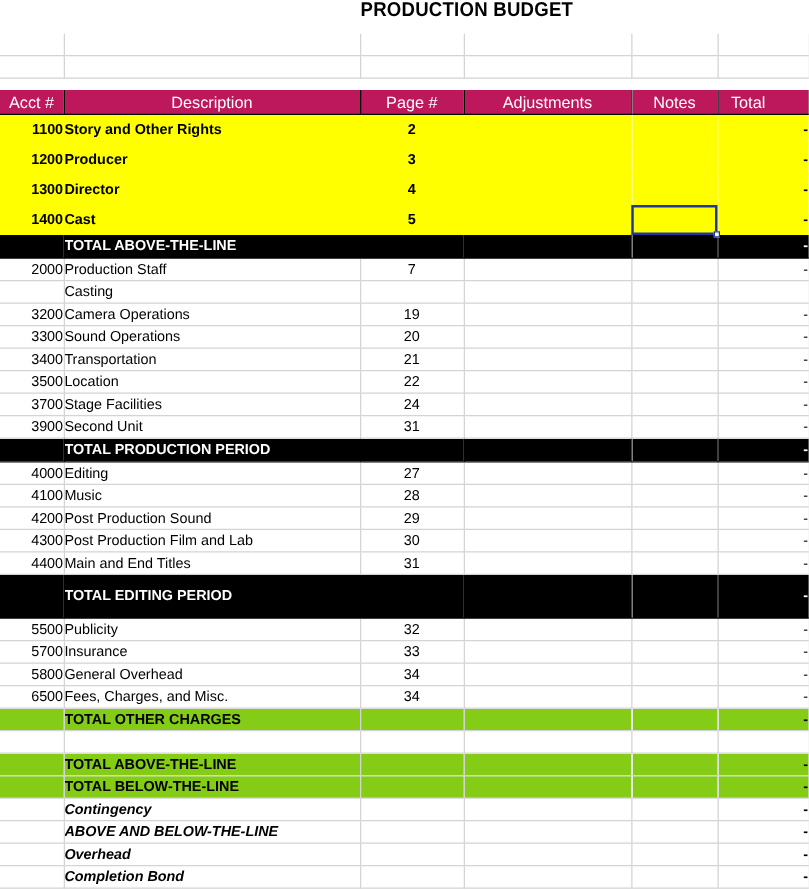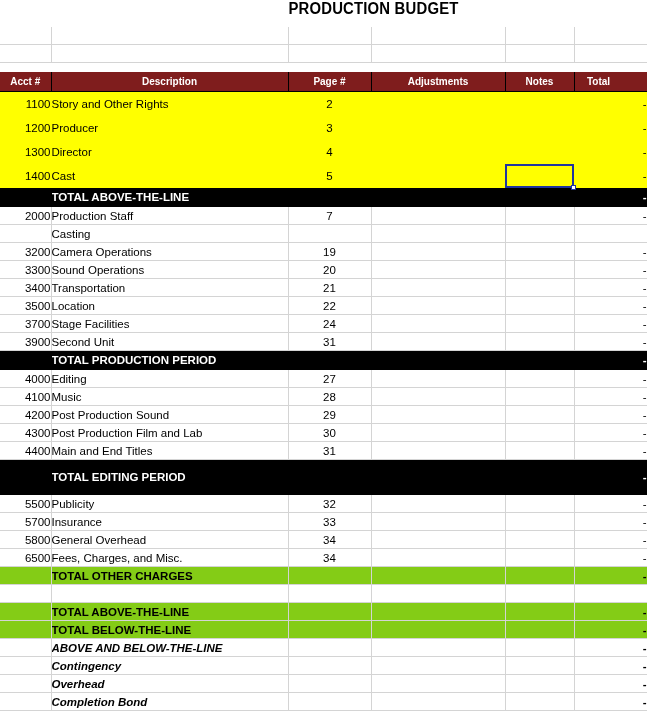--- a/index.html
+++ b/index.html
@@ -78,10 +78,10 @@
 
   tr.colhead td {
     height: 19px;
-    background: #7f1d1d;
+    background: #be185d;
     color: #ffffff;
-    font-weight: bold;
-    font-size: 10px;
+    font-weight: normal;
+    font-size: 13px;
     text-align: center;
     border-right: 1px solid #000000;
     border-bottom: 1px solid #000000;

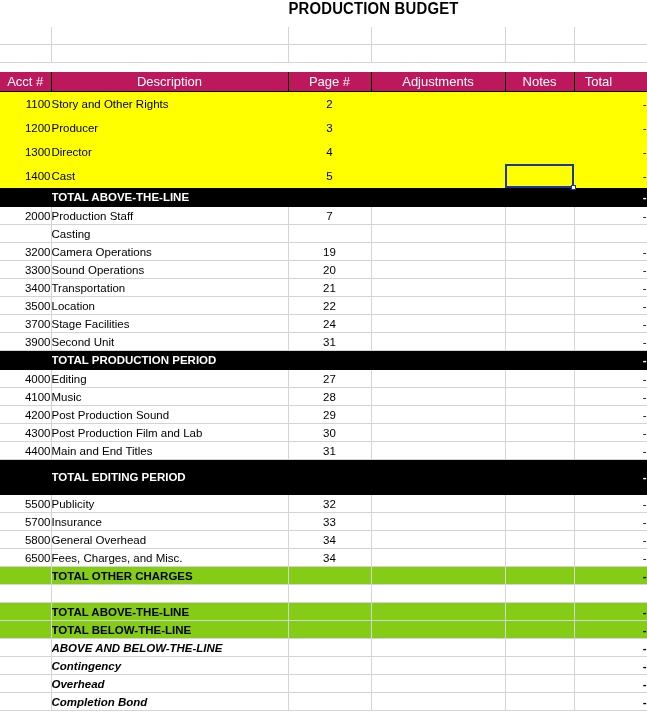--- a/index.html
+++ b/index.html
@@ -94,7 +94,7 @@
   tr.atl td {
     height: 23px;
     background: #ffff00;
-    font-weight: normal;
+    font-weight: bold;
     border-right: 1px solid #ffff00;
     border-bottom: 1px solid #ffff00;
   }

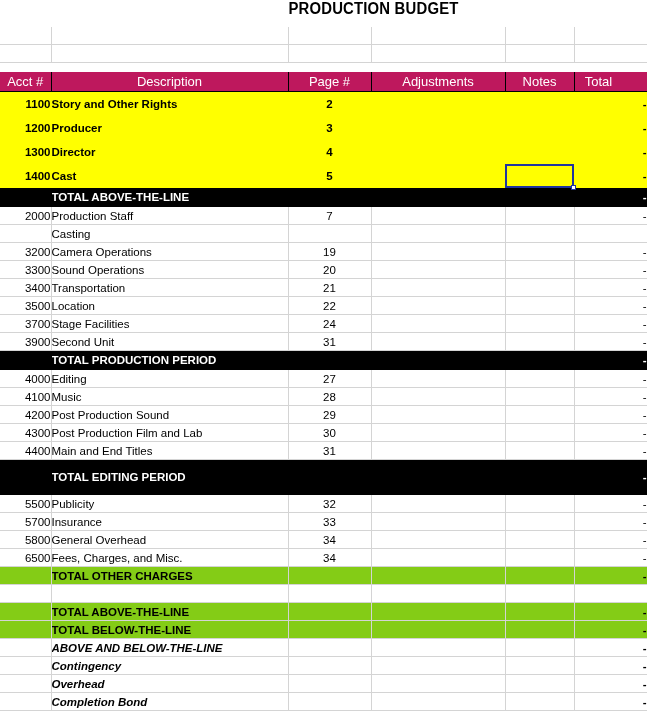--- a/index.html
+++ b/index.html
@@ -416,15 +416,15 @@
       </tr>
       <tr class="italicrow">
         <td class="acct"></td>
+        <td class="desc">Contingency</td>
+        <td class="page"></td>
+        <td class="adj"></td>
+        <td class="notes"></td>
+        <td class="total">-</td>
+      </tr>
+      <tr class="italicrow">
+        <td class="acct"></td>
         <td class="desc">ABOVE AND BELOW-THE-LINE</td>
-        <td class="page"></td>
-        <td class="adj"></td>
-        <td class="notes"></td>
-        <td class="total">-</td>
-      </tr>
-      <tr class="italicrow">
-        <td class="acct"></td>
-        <td class="desc">Contingency</td>
         <td class="page"></td>
         <td class="adj"></td>
         <td class="notes"></td>

